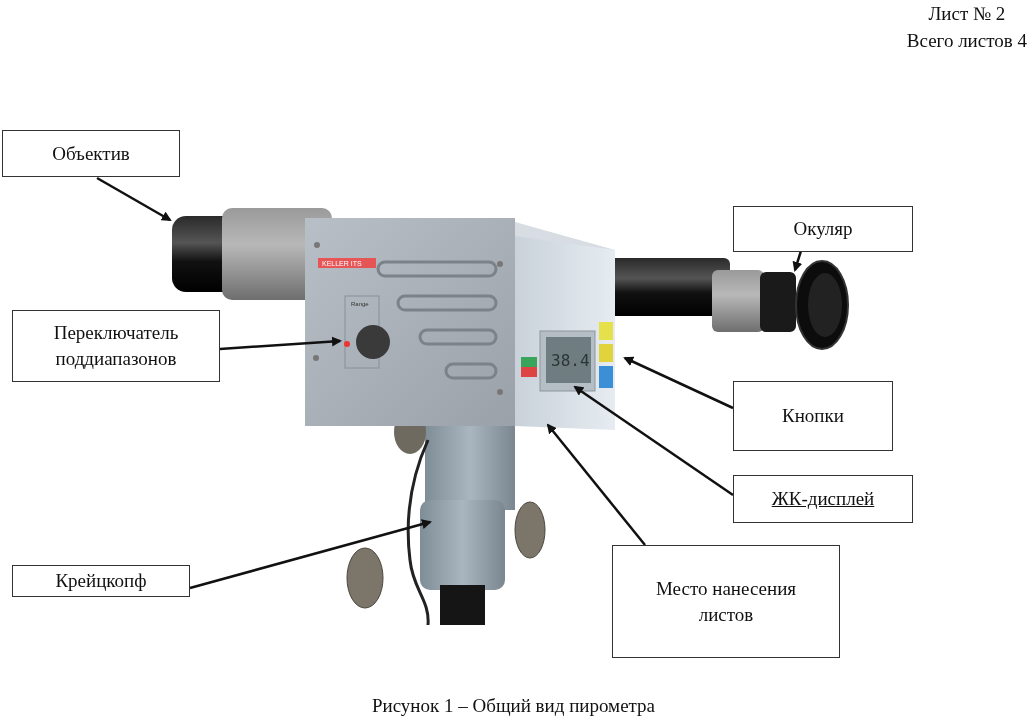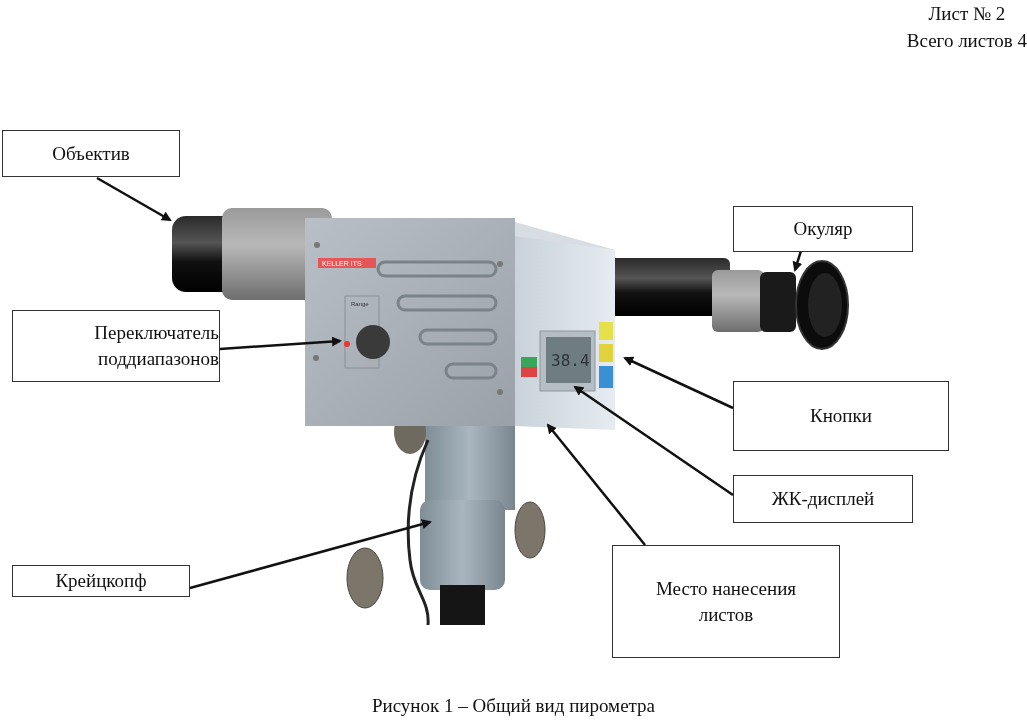--- a/index.html
+++ b/index.html
@@ -121,7 +121,7 @@
   <span>Окуляр</span>
 </div>
 
-<div class="label-box" style="left:12px;top:310px;width:208px;height:72px;text-align:right;">
+<div class="label-box" style="left:12px;top:310px;width:208px;height:72px;">
   <span>Переключатель</span>
   <span>поддиапазонов</span>
 </div>

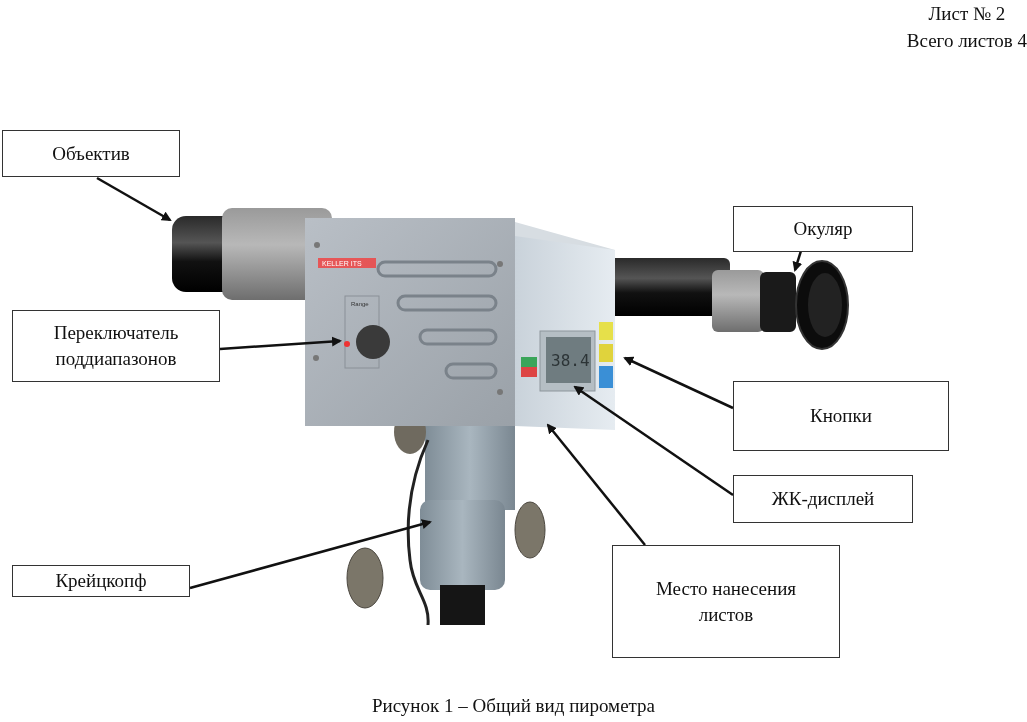--- a/index.html
+++ b/index.html
@@ -126,7 +126,7 @@
   <span>поддиапазонов</span>
 </div>
 
-<div class="label-box" style="left:733px;top:381px;width:216px;height:70px;">
+<div class="label-box" style="left:733px;top:381px;width:160px;height:70px;">
   <span>Кнопки</span>
 </div>
 

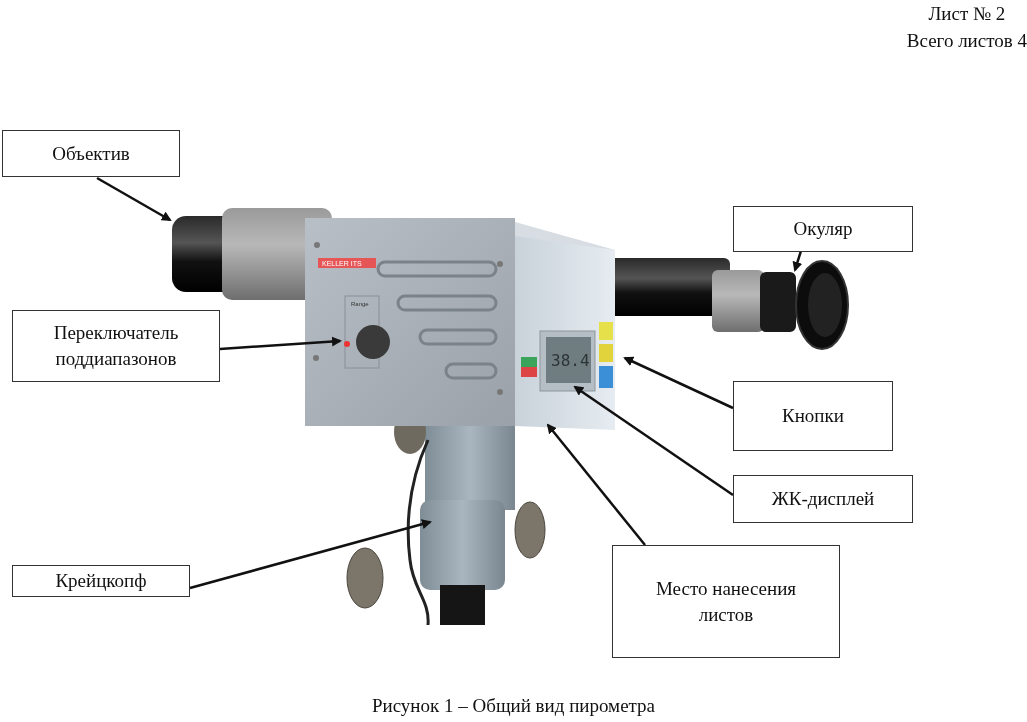--- a/index.html
+++ b/index.html
@@ -130,7 +130,7 @@
   <span>Кнопки</span>
 </div>
 
-<div class="label-box" style="left:733px;top:475px;width:180px;height:48px;">
+<div class="label-box" style="left:733px;top:475px;width:180px;height:48px;text-decoration:underline;">
   <span>ЖК-дисплей</span>
 </div>
 

